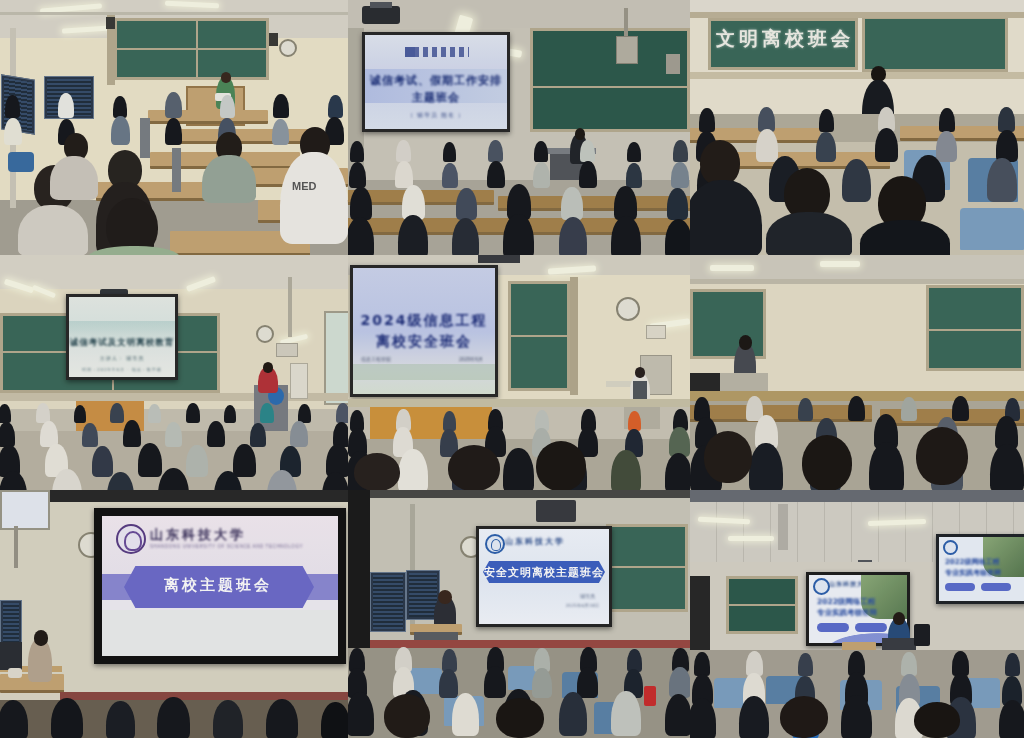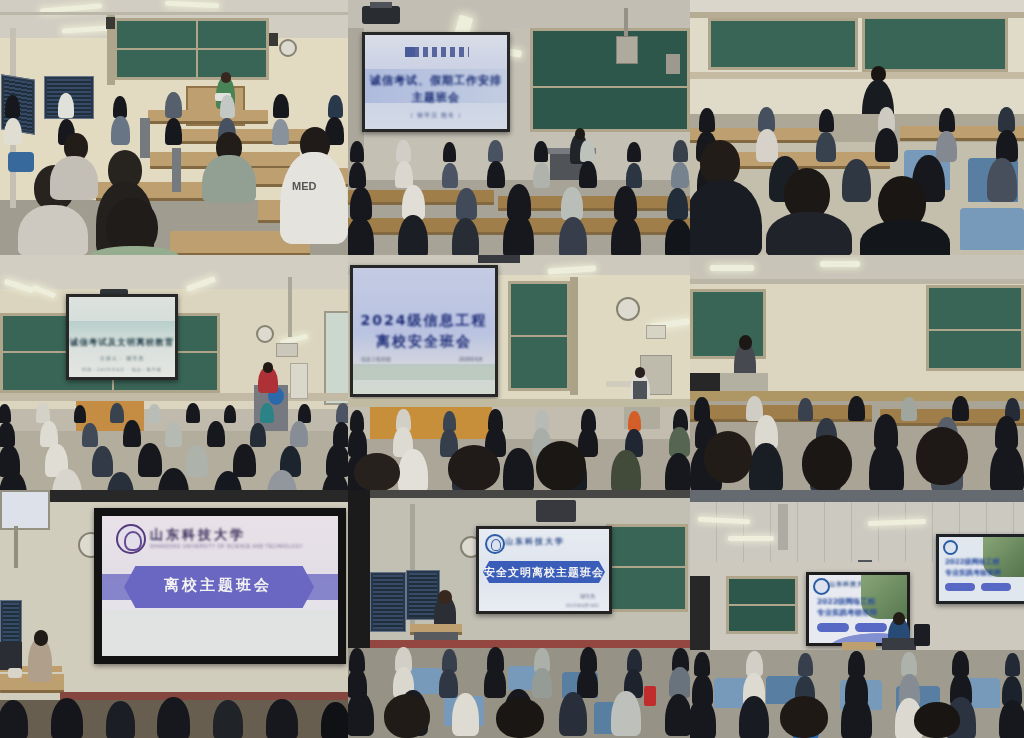--- a/index.html
+++ b/index.html
@@ -212,6 +212,7 @@
     <div class="board" style="left:172px;top:16px;width:146px;height:56px;"></div>
     <div class="abs" style="left:0;top:12px;width:334px;height:6px;background:#c0b69b"></div>
     <div class="abs" style="left:0;top:72px;width:334px;height:7px;background:#cfc6ab"></div>
+    <div class="chalk" style="left:26px;top:26px;font-size:19px;letter-spacing:4px">文明离校班会</div>
 
     <div class="head" style="left:181px;top:66px;width:15px;height:16px;background:#1b1714"></div>
     <div class="person" style="left:172px;top:80px;width:32px;height:56px;background:#1a1d22"></div>

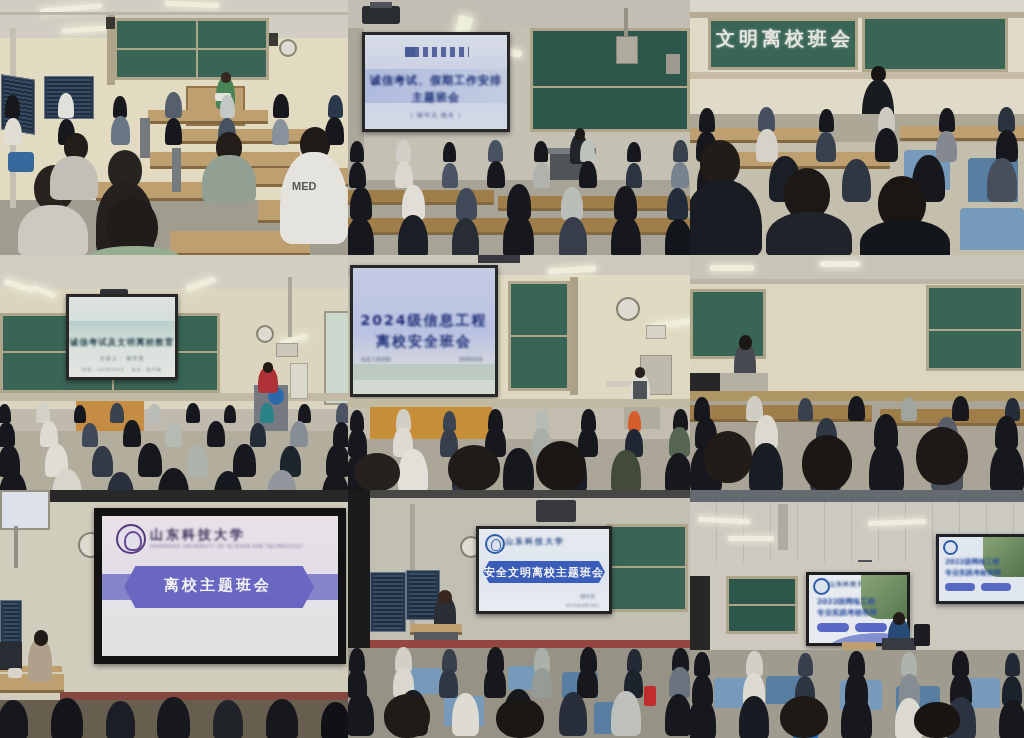--- a/index.html
+++ b/index.html
@@ -528,7 +528,7 @@
         <div class="cabgrid"></div>
       </div>
 
-    <div class="screen" style="left:128px;top:36px;width:136px;height:88px;border:3px solid #262626;background:
+    <div class="screen" style="left:128px;top:36px;width:136px;height:101px;border:3px solid #262626;background:
          linear-gradient(180deg,#f4f8ff 0%,#eaf1fb 55%,#f6f9ff 100%)">
       <div class="logo-badge" style="left:6px;top:5px;width:16px;height:16px;border-color:#2f63b0;background:#e8f0fb">
         <div class="abs" style="left:4px;top:3px;width:8px;height:10px;border:1.4px solid #2f63b0;border-radius:50% 50% 40% 40%"></div>

